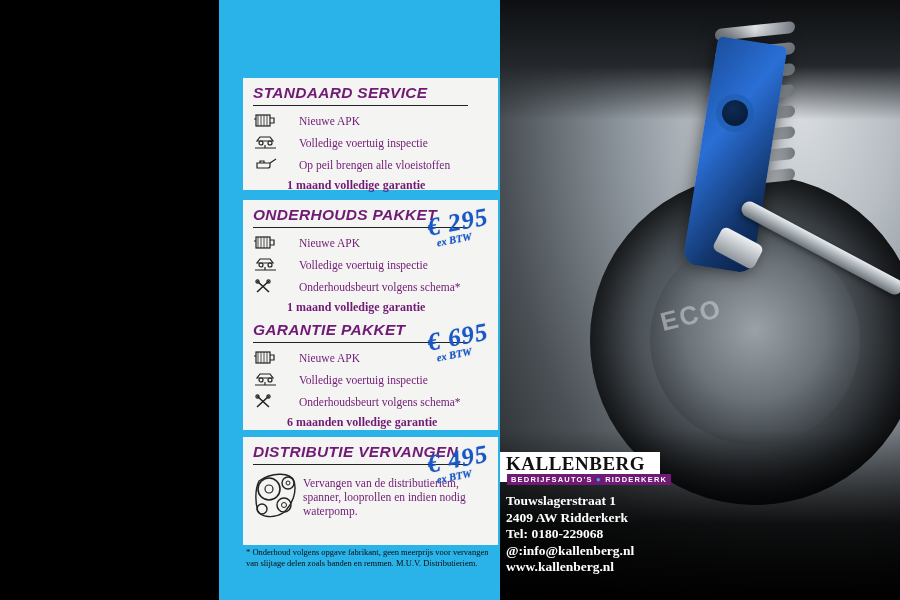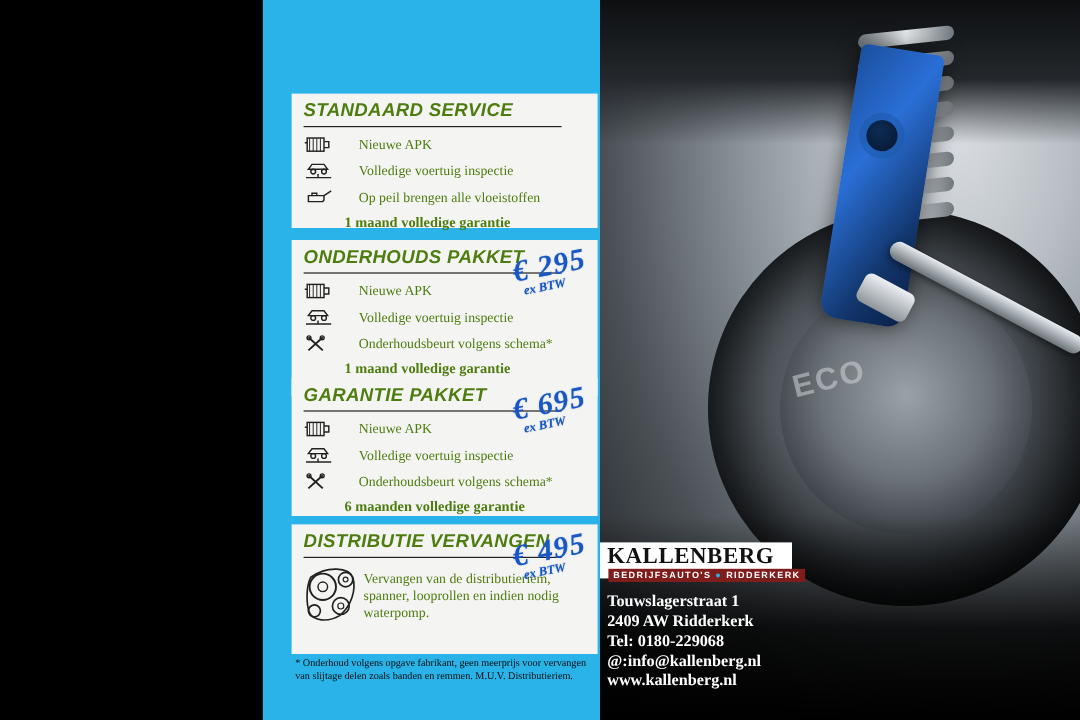--- a/index.html
+++ b/index.html
@@ -132,7 +132,7 @@
   .card {
     position:absolute; left:243px; width:255px;
     background:#f4f4f2;
-    color:#4d7c0f;
+    color:#701a75;
     padding:6px 8px 8px 10px;
   }
   .card-title {

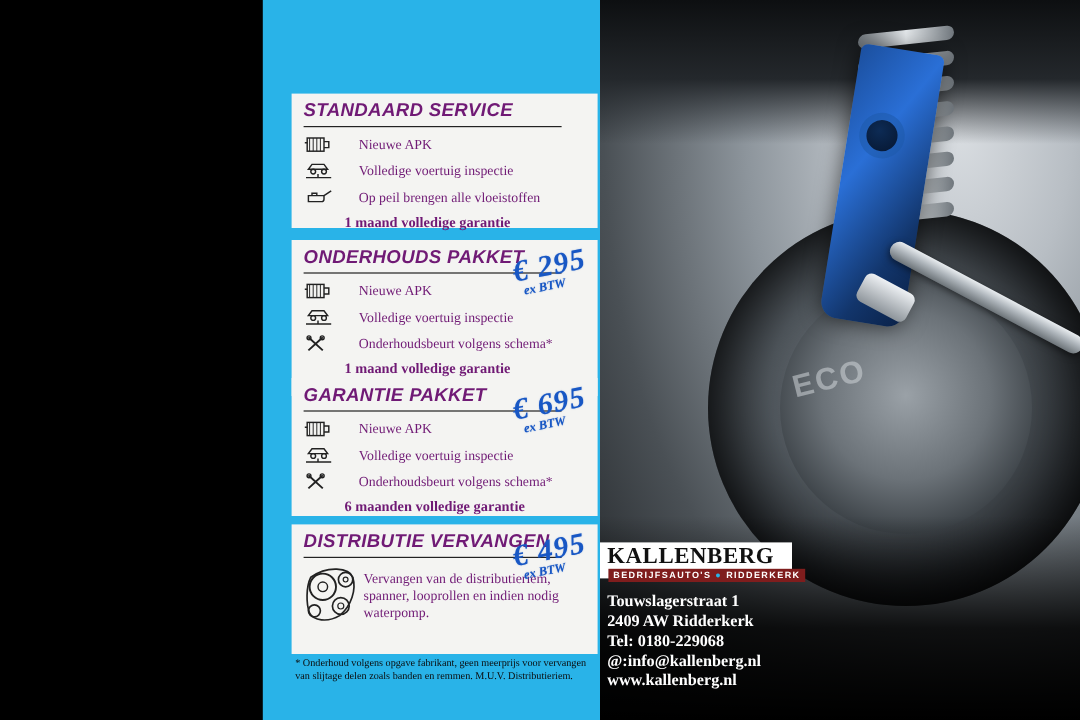--- a/index.html
+++ b/index.html
@@ -108,7 +108,7 @@
   }
   .logo-sub {
     position:absolute; left:7px; top:22px;
-    background:#7f1d1d; color:#fff; font-size:7.5px; letter-spacing:1.2px;
+    background:#701a75; color:#fff; font-size:7.5px; letter-spacing:1.2px;
     padding:1px 4px; font-weight:bold;
   }
   .logo-sub .dot { color:#29b3e8; }

